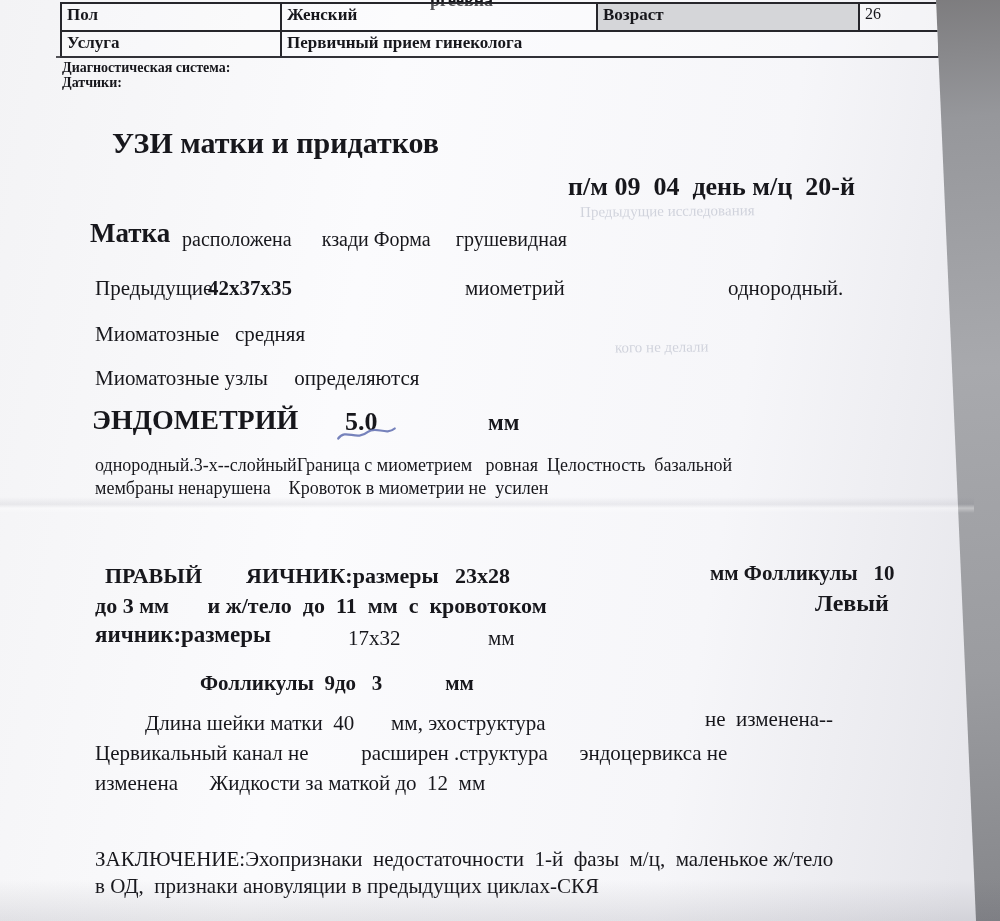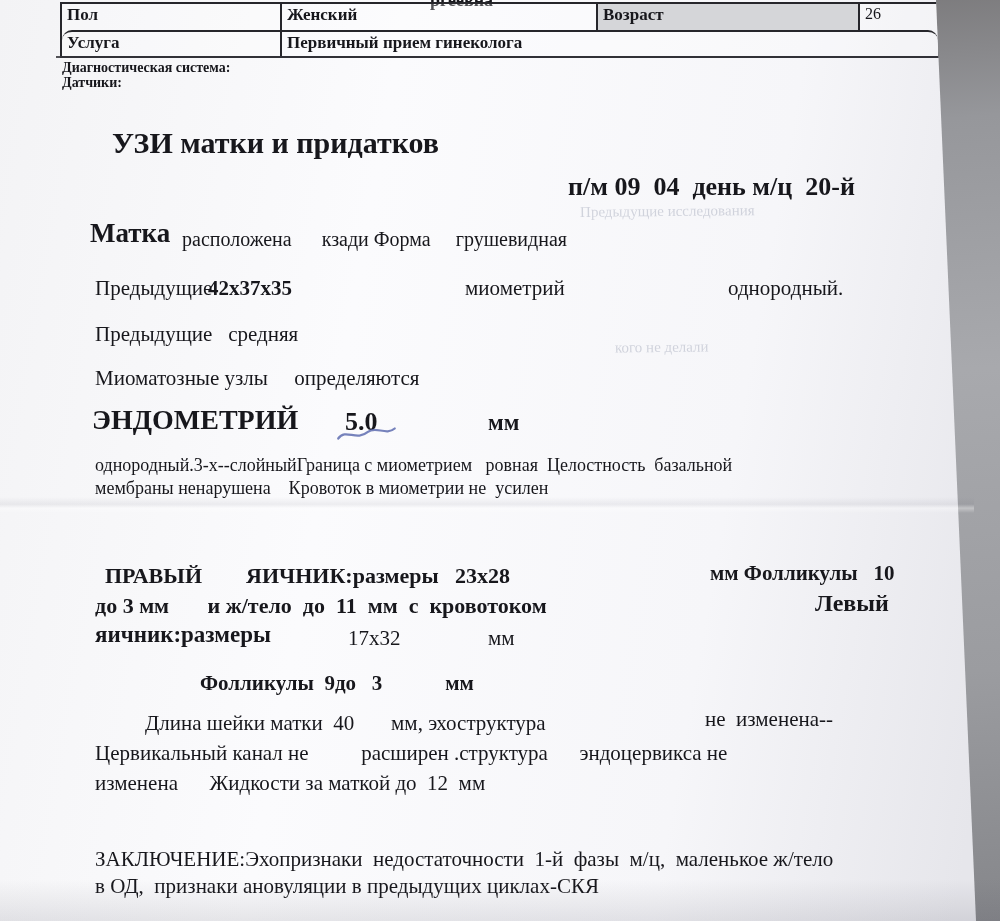--- a/index.html
+++ b/index.html
@@ -54,7 +54,7 @@
         <div class="tcell b shade">Возраст</div>
         <div class="tcell" style="font-size:16px;">26</div>
       </div>
-      <div class="trow trow2" style="grid-template-columns:218px 1fr;height:24px;border-radius:10px;">
+      <div class="trow trow2" style="grid-template-columns:218px 1fr;height:24px;">
         <div class="tcell first b">Услуга</div>
         <div class="tcell b">Первичный прием гинеколога</div>
       </div>

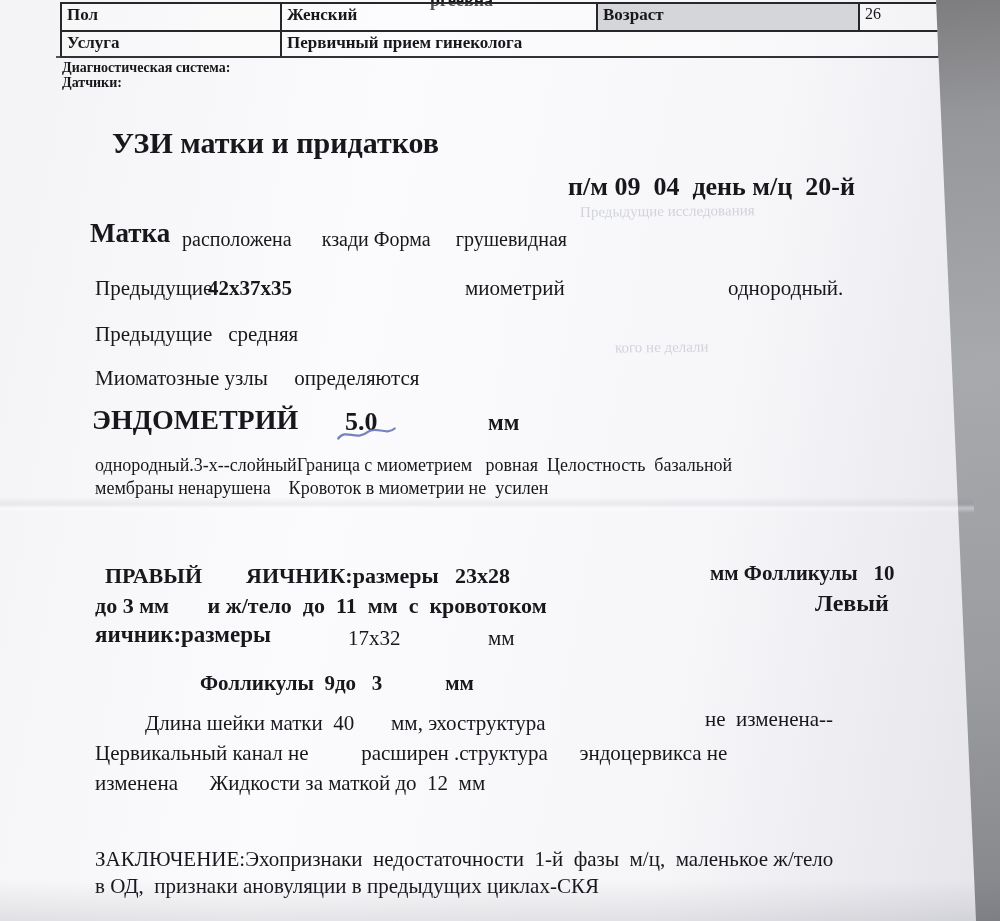--- a/index.html
+++ b/index.html
@@ -80,7 +80,7 @@
     <div class="t" style="left:465px;top:275px;font-size:21px;">миометрий</div>
     <div class="t" style="left:728px;top:275px;font-size:21px;">однородный.</div>
 
-    <div class="t" style="left:95px;top:321px;font-size:21px;">Предыдущие   средняя</div>
+    <div class="t" style="left:95px;top:321px;font-size:21px;">Миоматозные   средняя</div>
 
     <div class="t" style="left:95px;top:365px;font-size:21px;">Миоматозные узлы     определяются</div>
 

